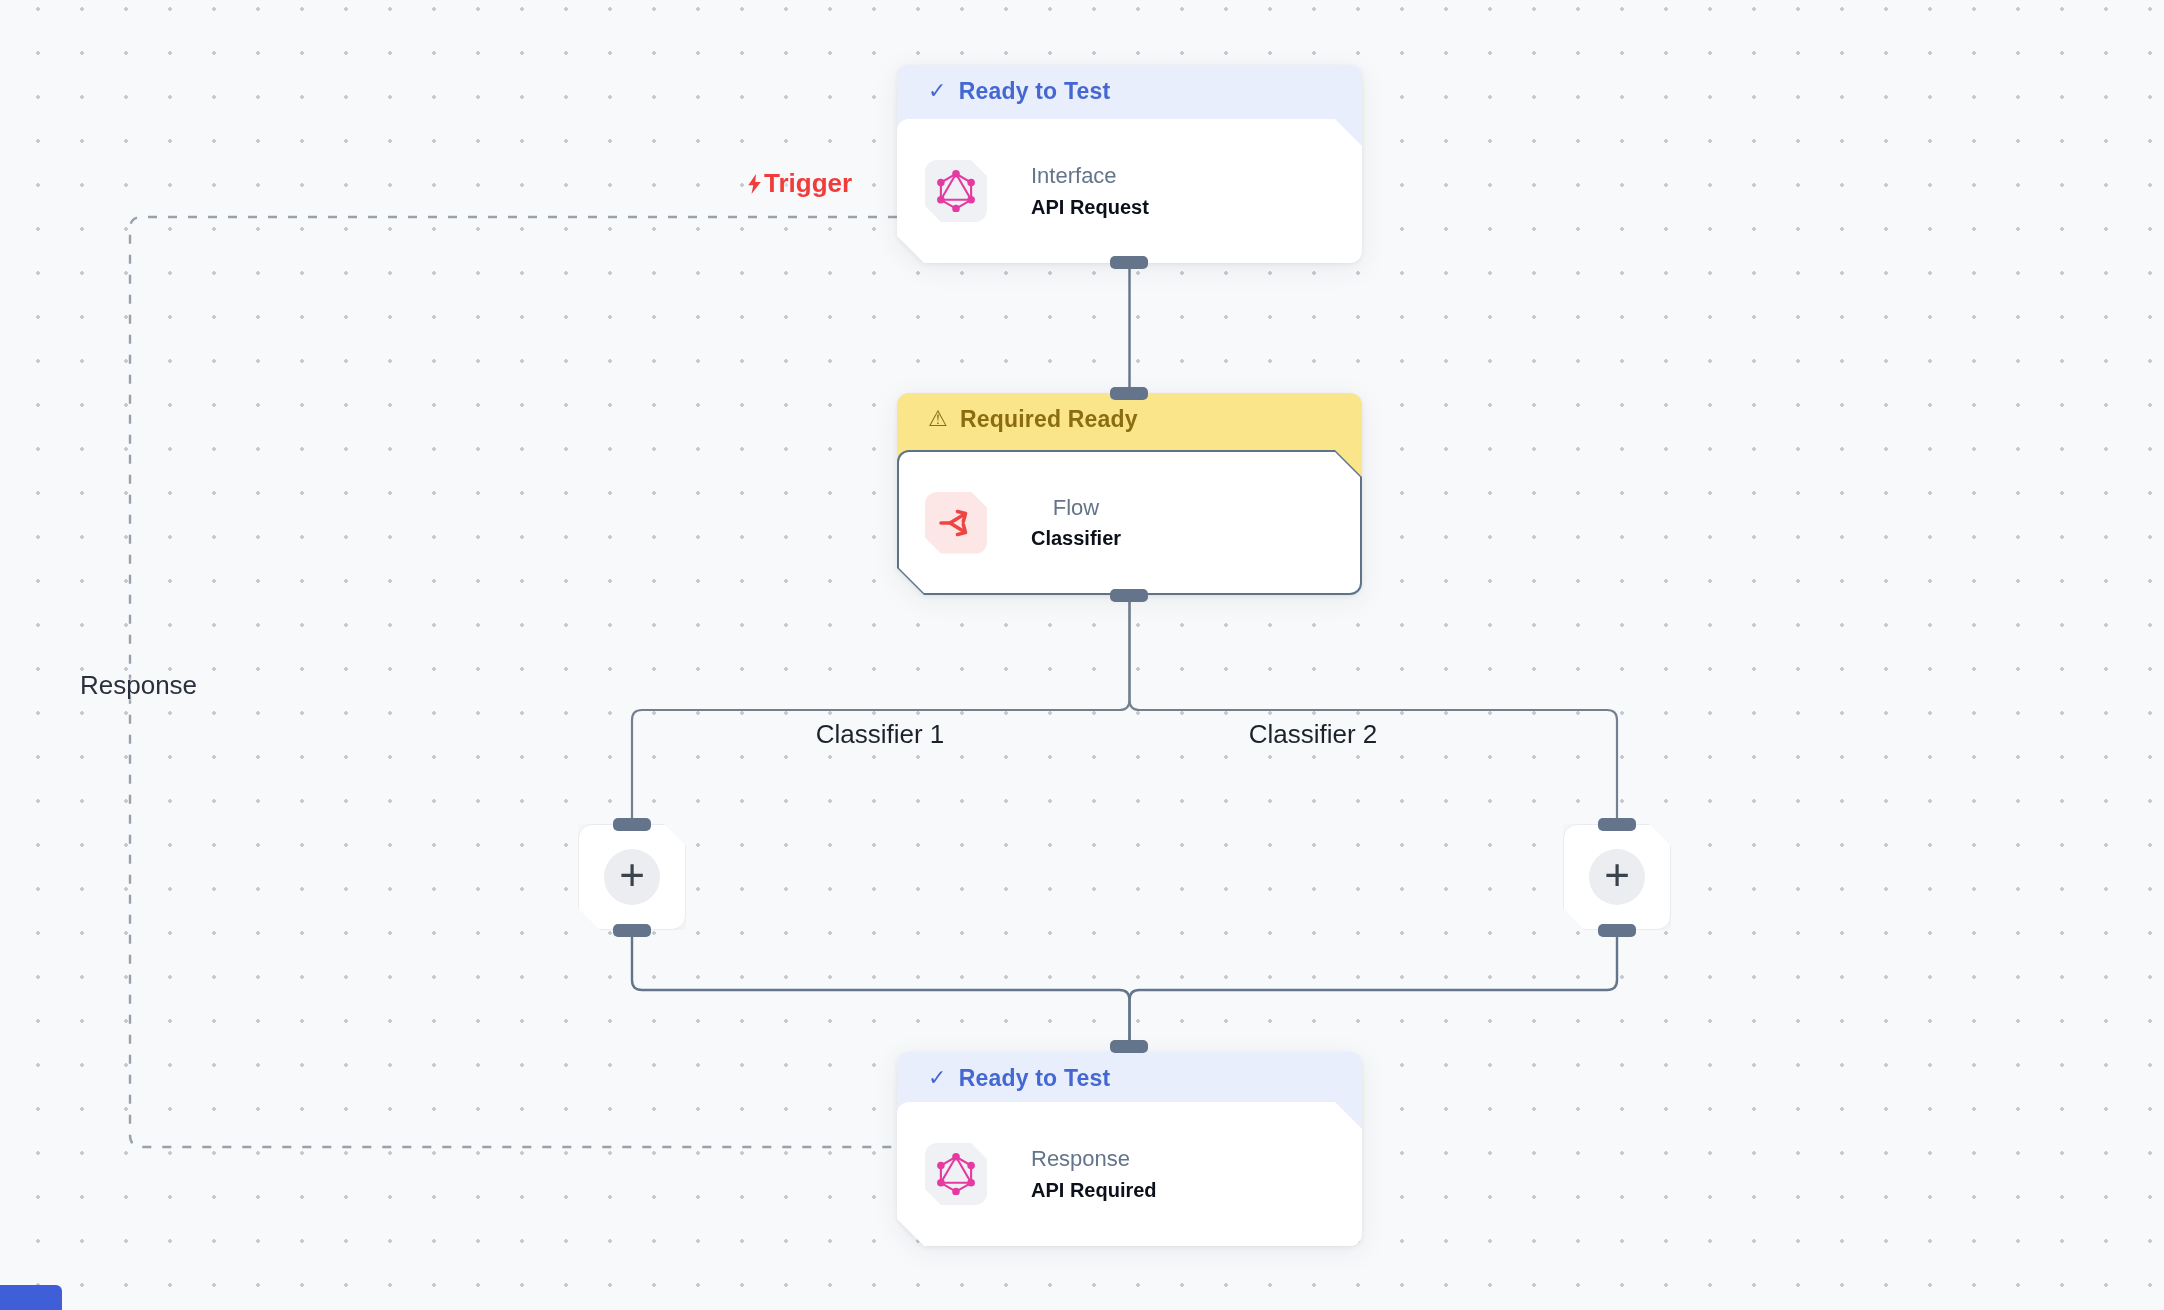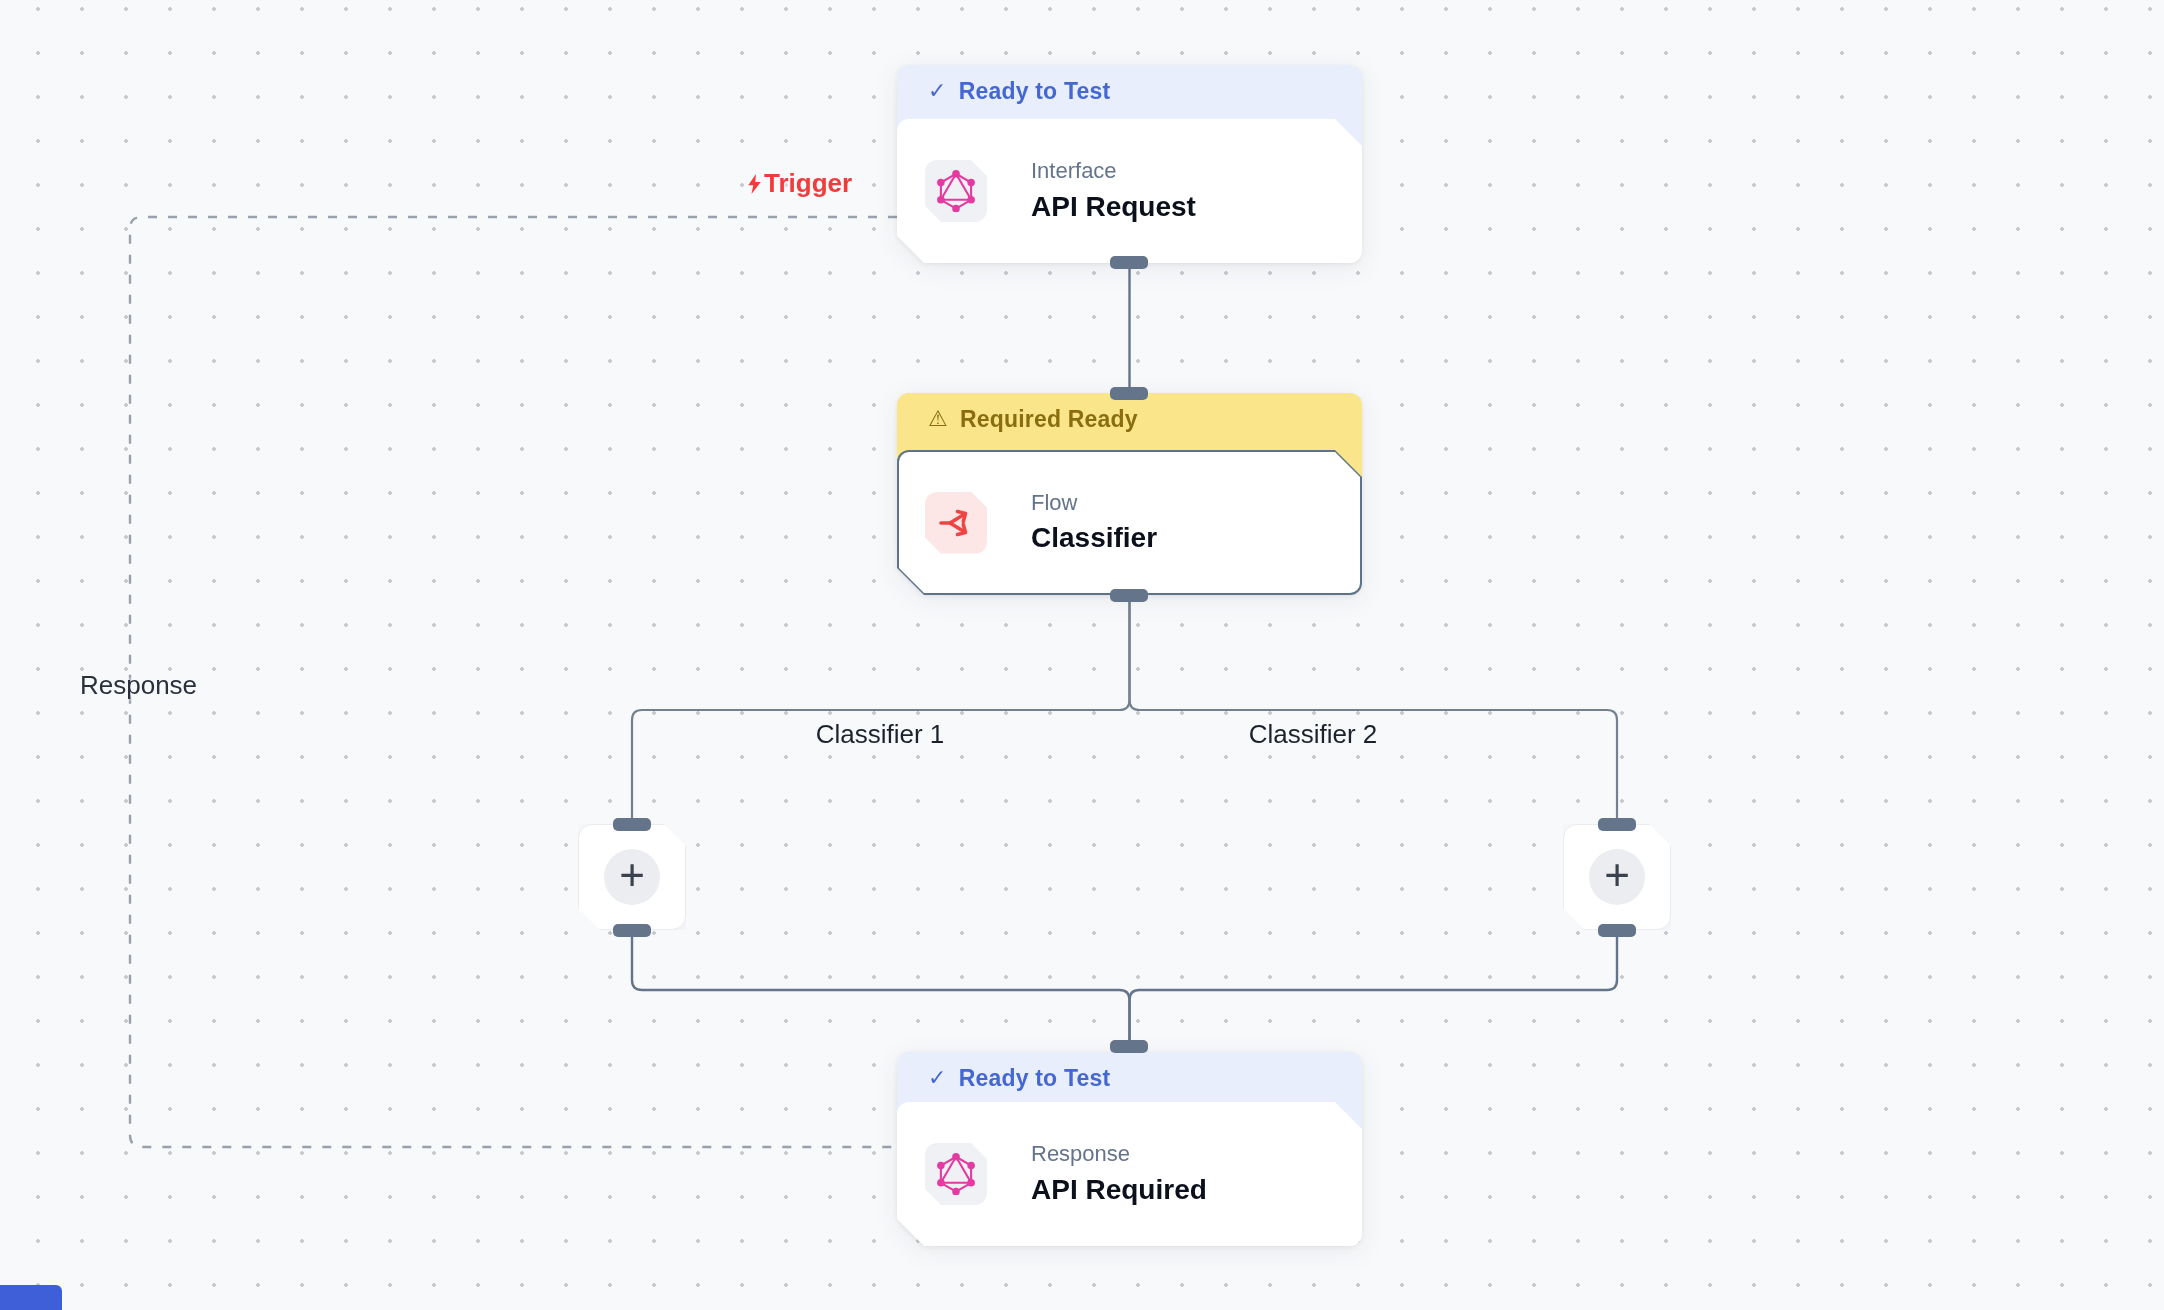--- a/index.html
+++ b/index.html
@@ -39,7 +39,7 @@
   .tile-gray{background:#EFF1F4;}
   .tile-pink{background:#FCE6E6;}
   .txt .cat{font-size:22px;color:#64748B;line-height:1.25;}
-  .txt .ttl{font-size:28px;font-weight:700;color:#0B101B;line-height:1.3;margin-top:4px;}
+  .txt .ttl{font-size:20px;font-weight:700;color:#0B101B;line-height:1.3;margin-top:4px;}
 
   
   .handle{position:absolute;width:38px;height:13px;background:#64748B;border-radius:5px;z-index:20;}

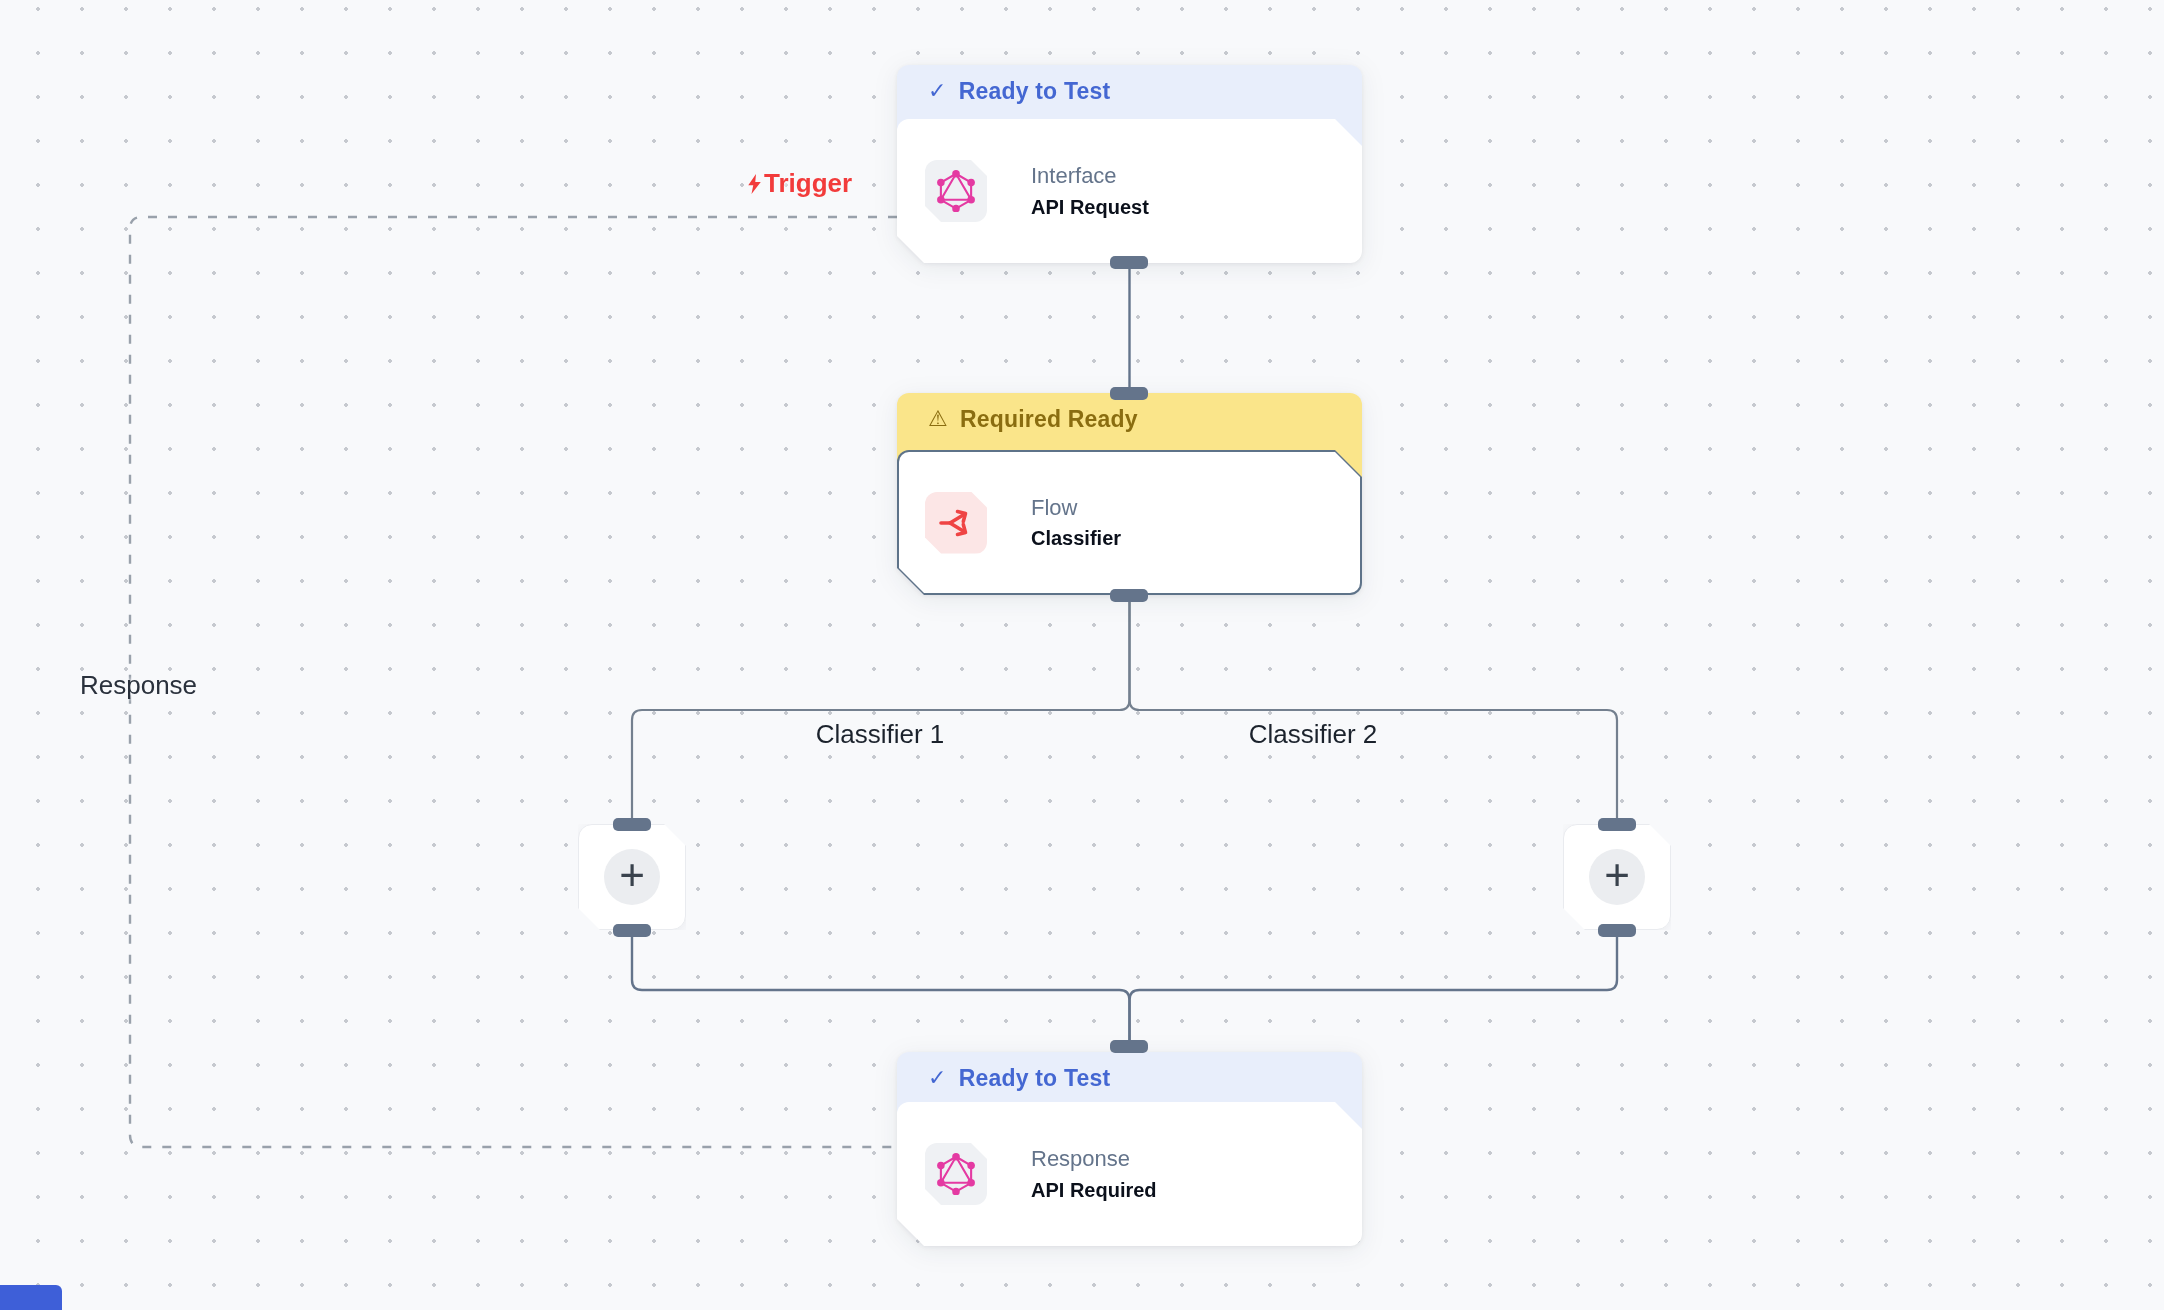--- a/index.html
+++ b/index.html
@@ -32,7 +32,7 @@
   .sel-wrap{position:relative;margin-top:57px;height:145px;background:#5E7389;border-radius:12px;}
   .sel-inner{position:absolute;left:2px;top:2px;right:2px;bottom:2px;background:#fff;border-radius:10px;
              clip-path:polygon(0 0,calc(100% - 25px) 0,100% 25px,100% 100%,100% 100%,25px 100%,0 calc(100% - 25px));
-             display:flex;align-items:center;gap:44px;box-sizing:border-box;padding-left:26px;}
+             display:flex;align-items:center;gap:44px;box-sizing:border-box;padding-left:26px;text-align:center;}
 
   .tile{width:62px;height:62px;border-radius:12px;flex:0 0 auto;display:flex;align-items:center;justify-content:center;
         clip-path:polygon(0 0,calc(100% - 16px) 0,100% 16px,100% 100%,100% 100%,16px 100%,0 calc(100% - 16px));}

